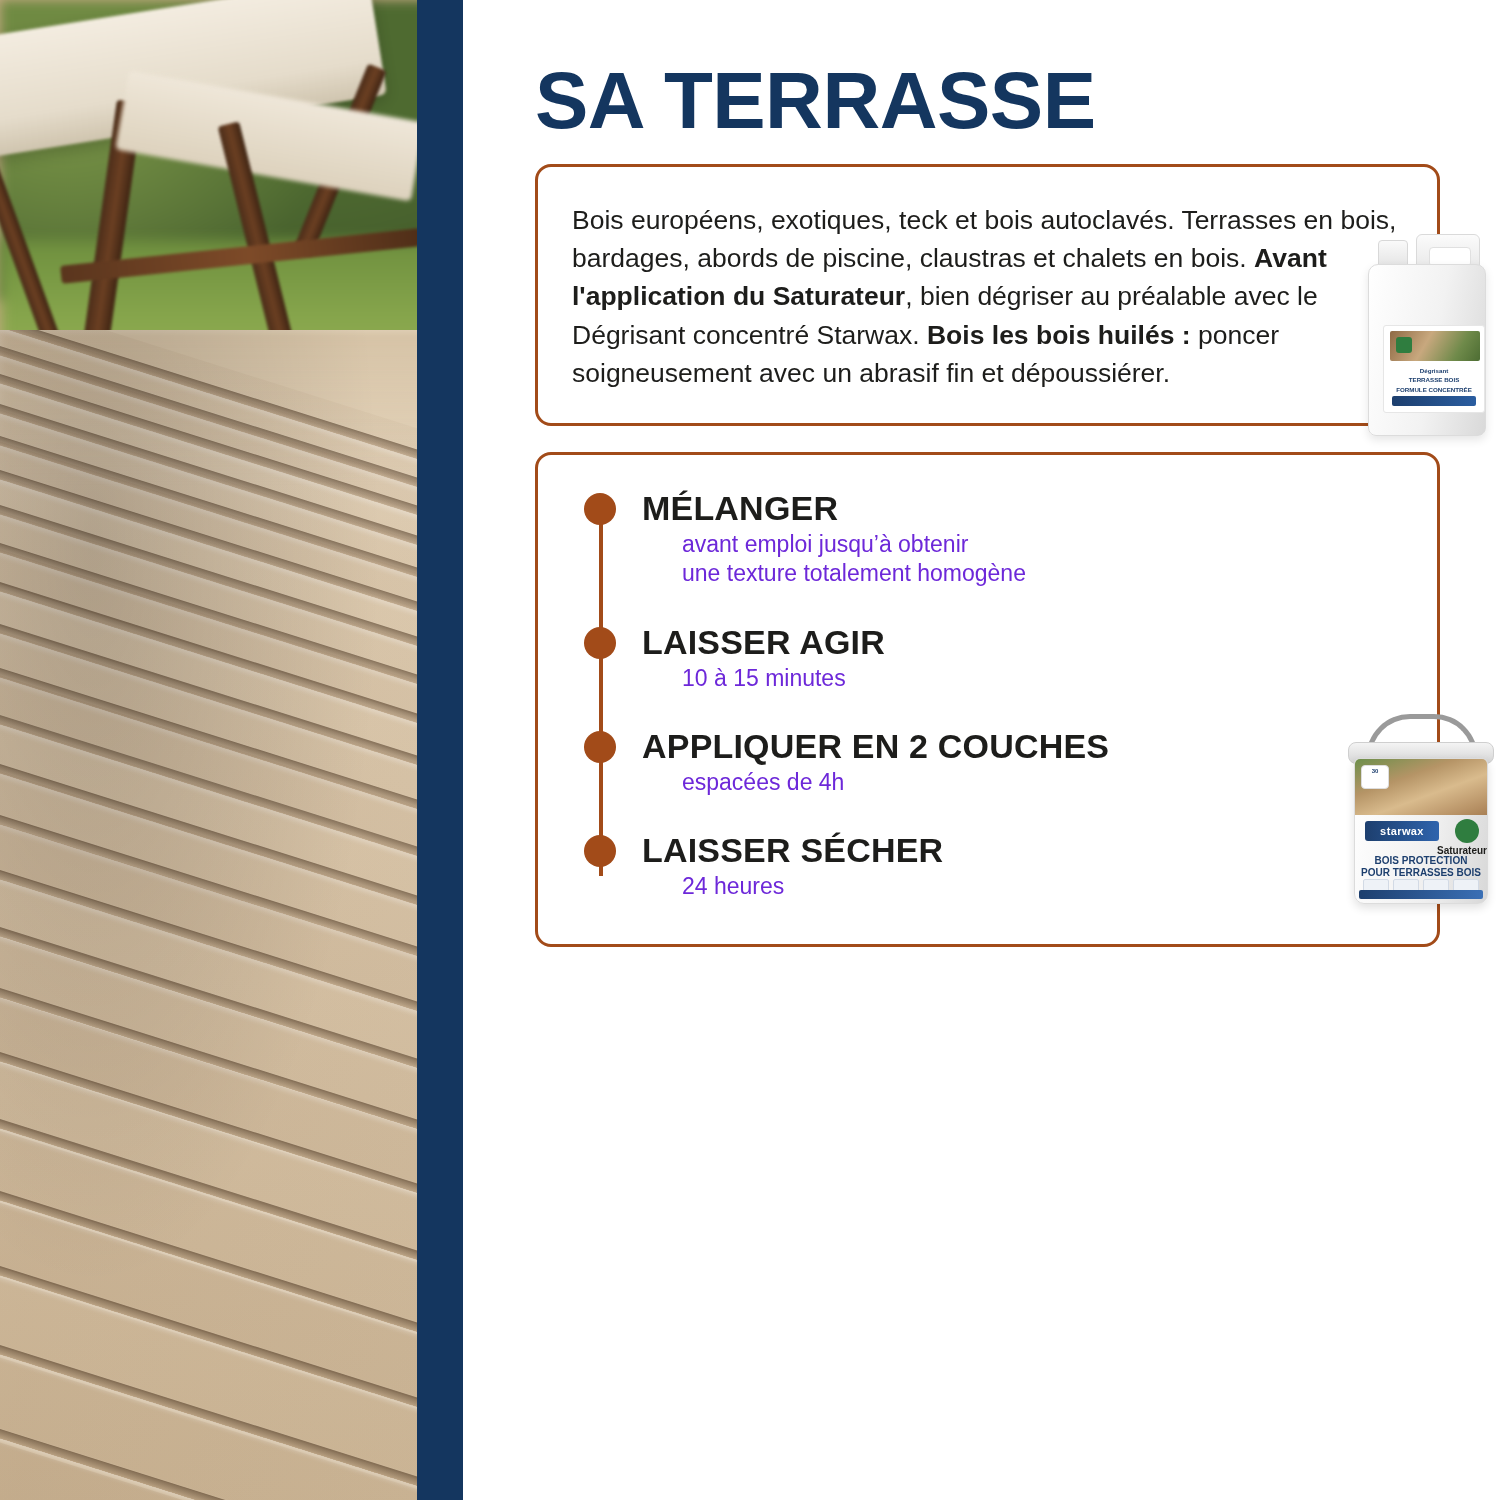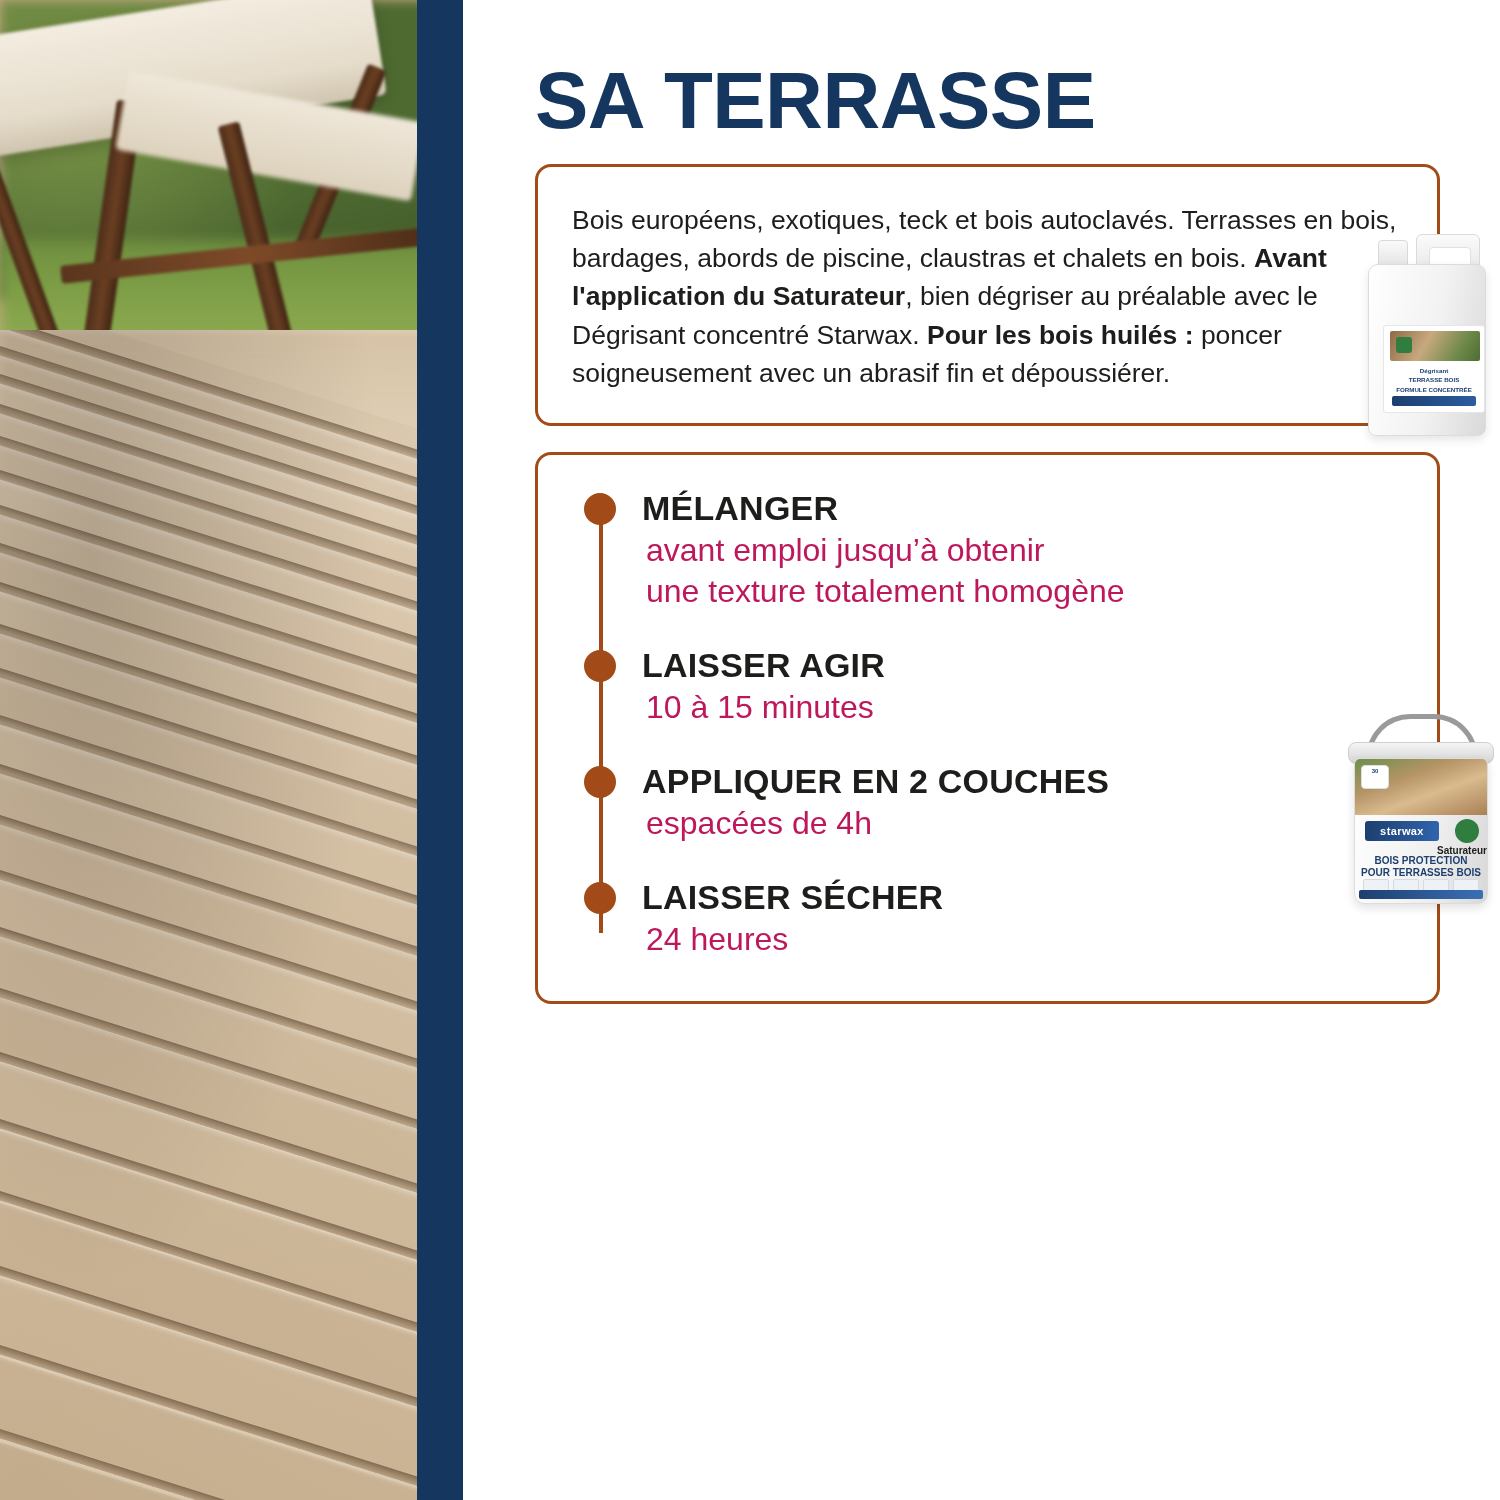--- a/index.html
+++ b/index.html
@@ -353,7 +353,7 @@
       <p class="intro-text">
         <span>Bois européens, exotiques, teck et bois autoclavés. Terrasses en bois, bardages, abords de piscine, claustras et chalets en bois.</span>
         <b>Avant l'application du Saturateur</b><span>, bien dégriser au préalable avec le Dégrisant concentré Starwax.</span>
-        <b>Pour les bois huilés :</b><span> poncer soigneusement avec un abrasif fin et dépoussiérer.</span>
+        <b>Bois les bois huilés :</b><span> poncer soigneusement avec un abrasif fin et dépoussiérer.</span>
       </p>
     </div>
 

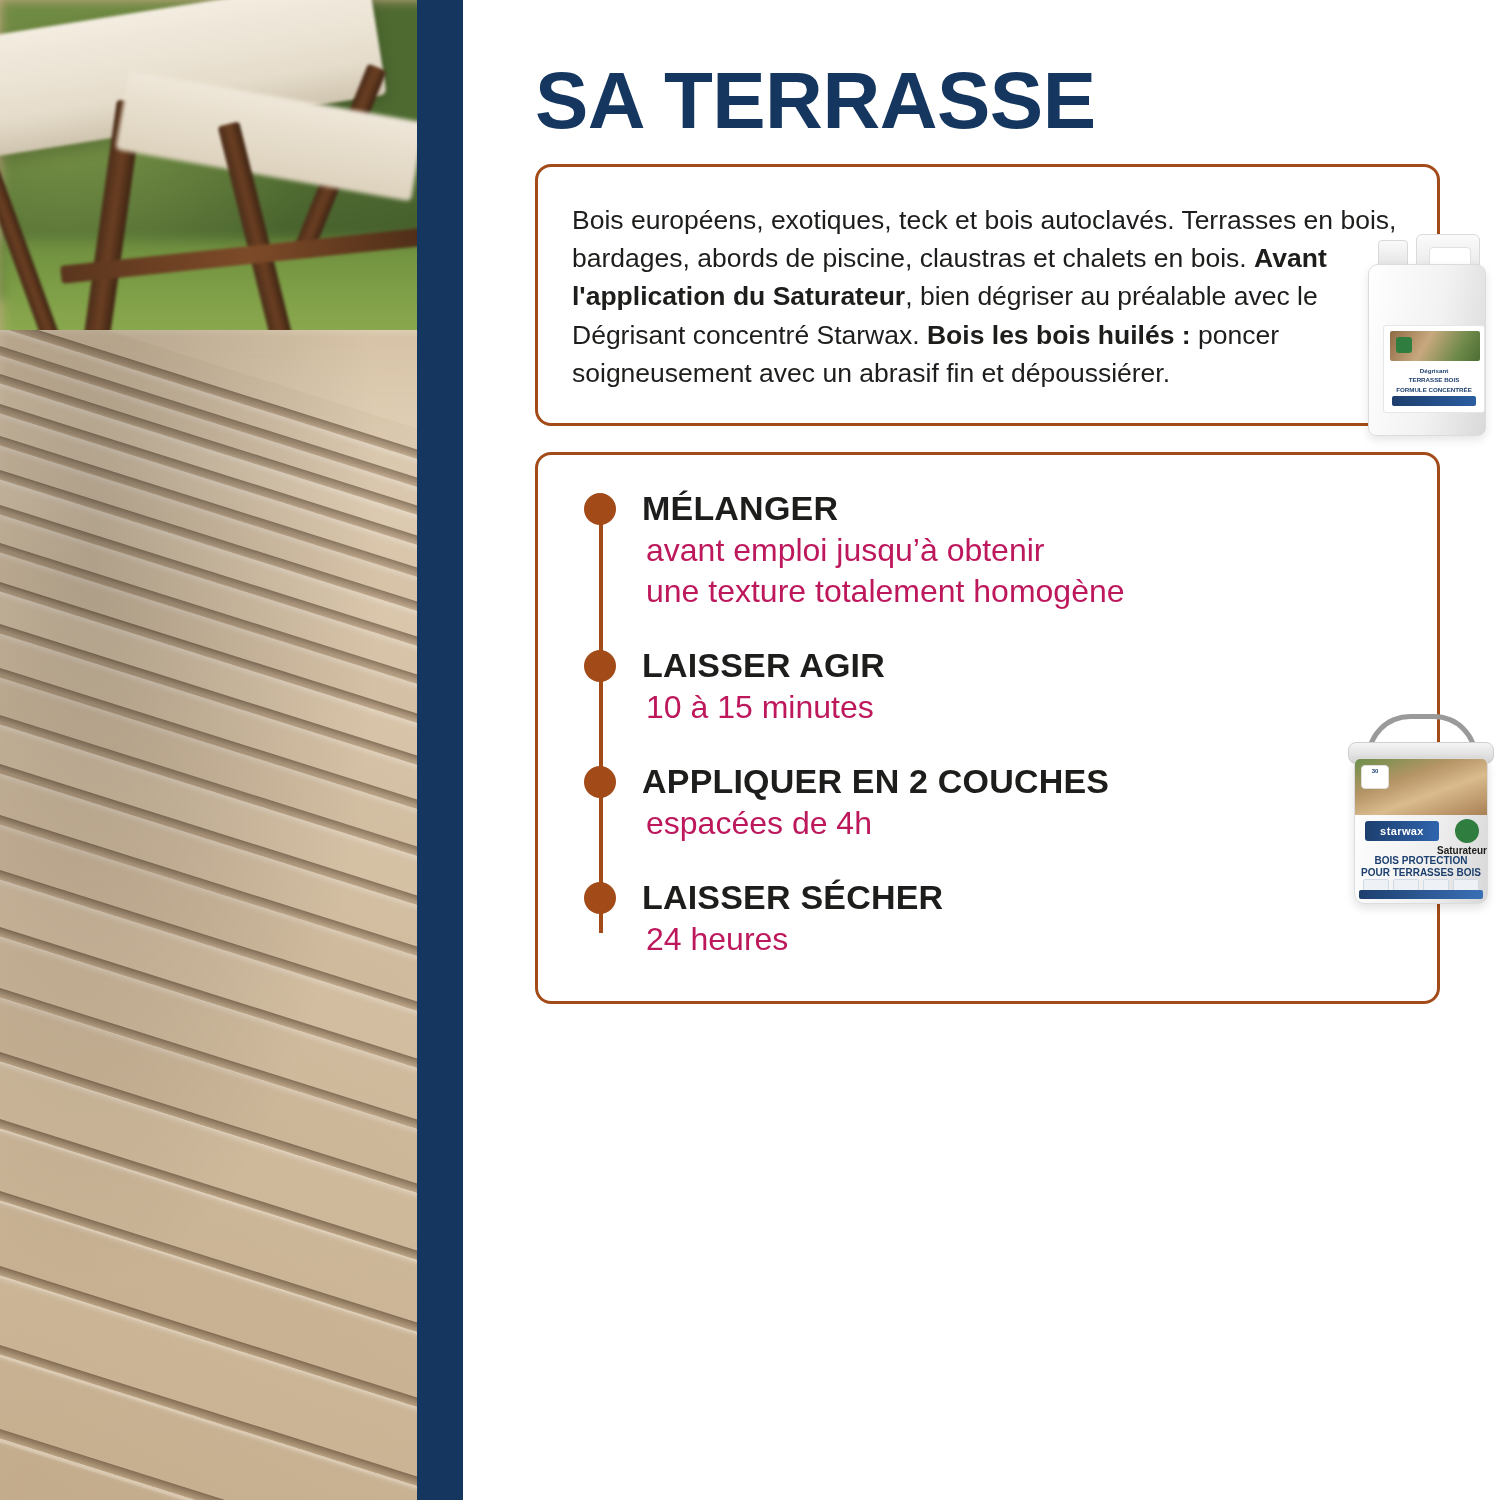--- a/index.html
+++ b/index.html
@@ -166,11 +166,12 @@
     letter-spacing: .2px;
   }
   .step-desc {
-    font-size: 32px;
+    font-size: 23px;
     line-height: 1.28;
-    color: #be185d;
+    color: #6d28d9;
     margin-top: 2px;
     padding-left: 4px;
+    margin-left: 36px;
   }
 
   

